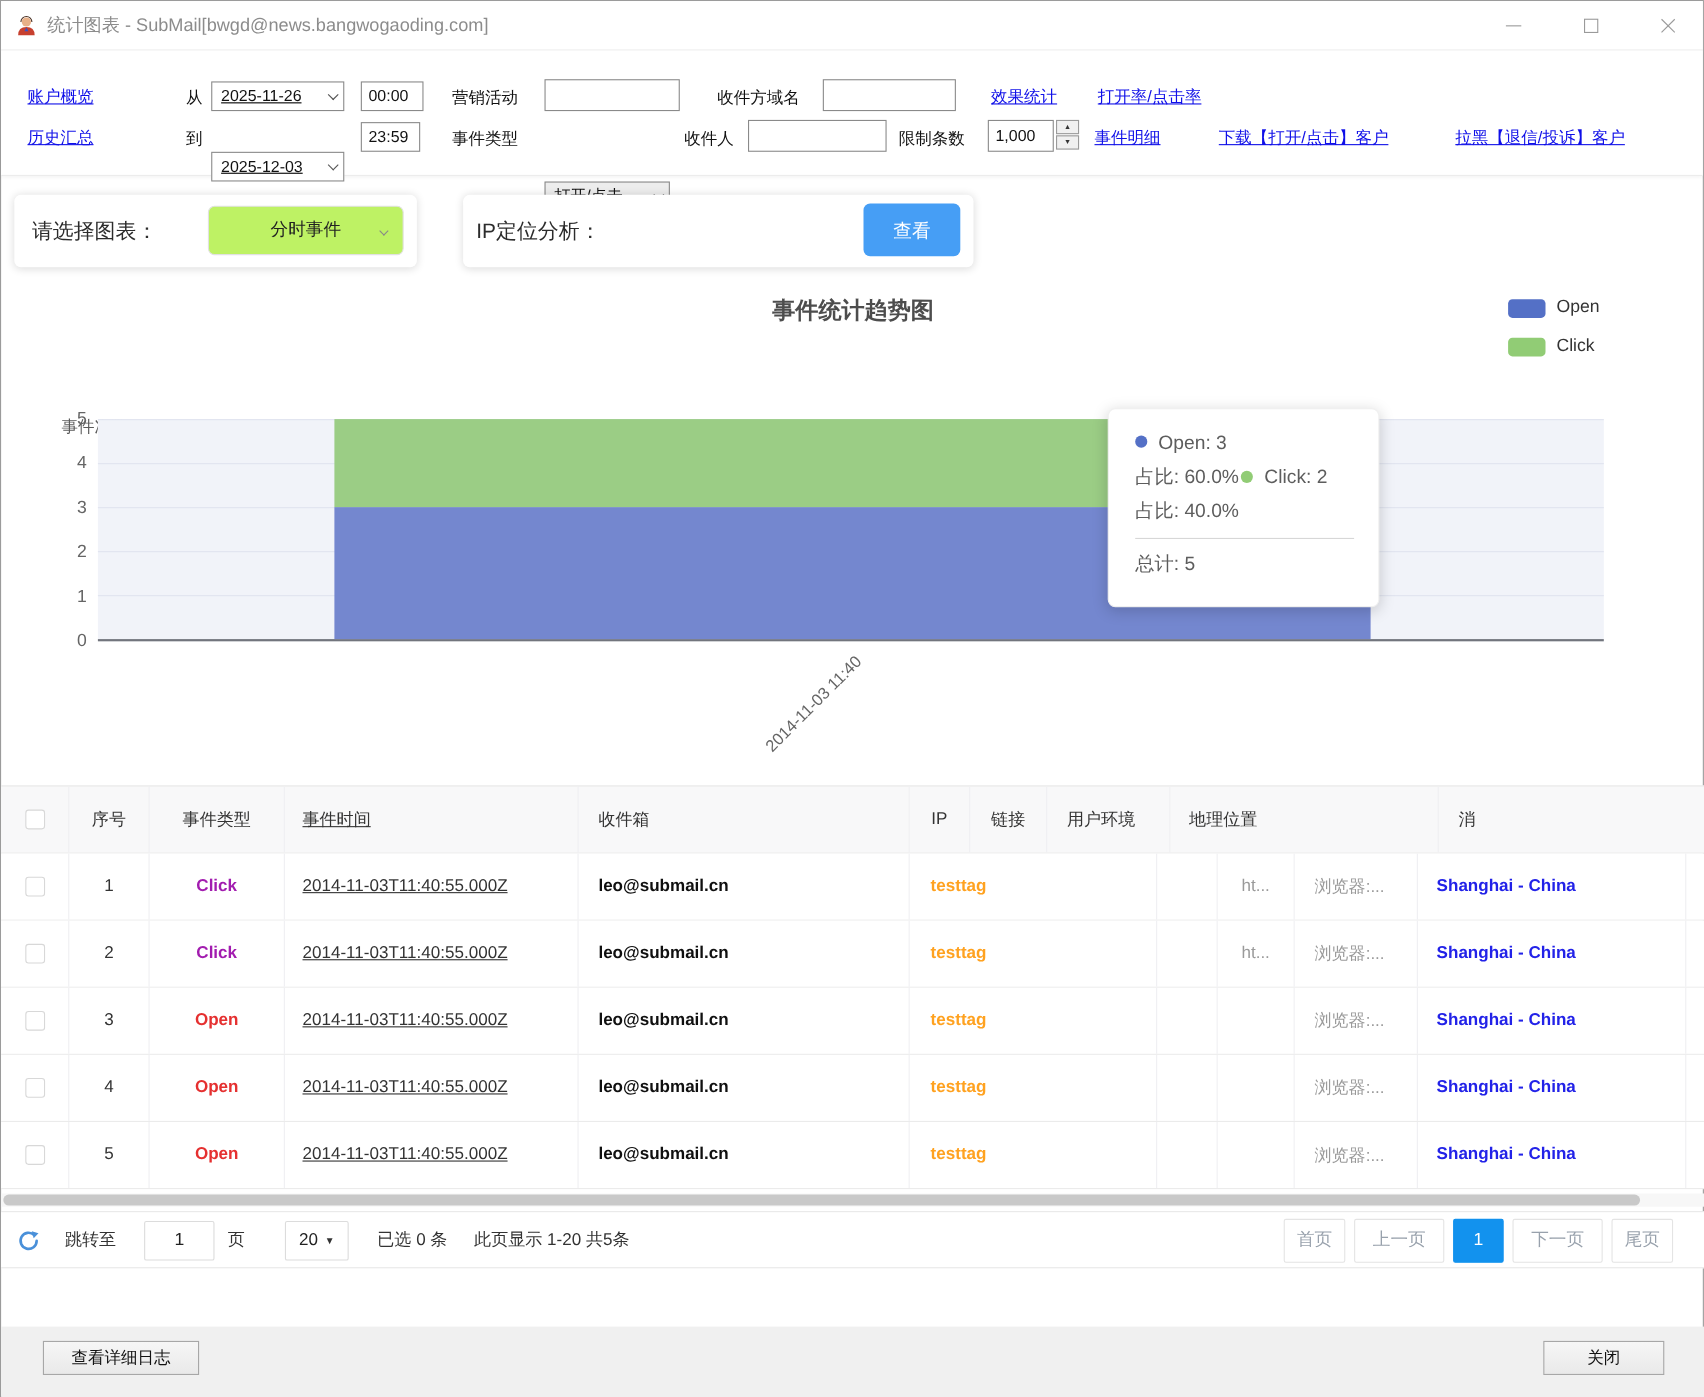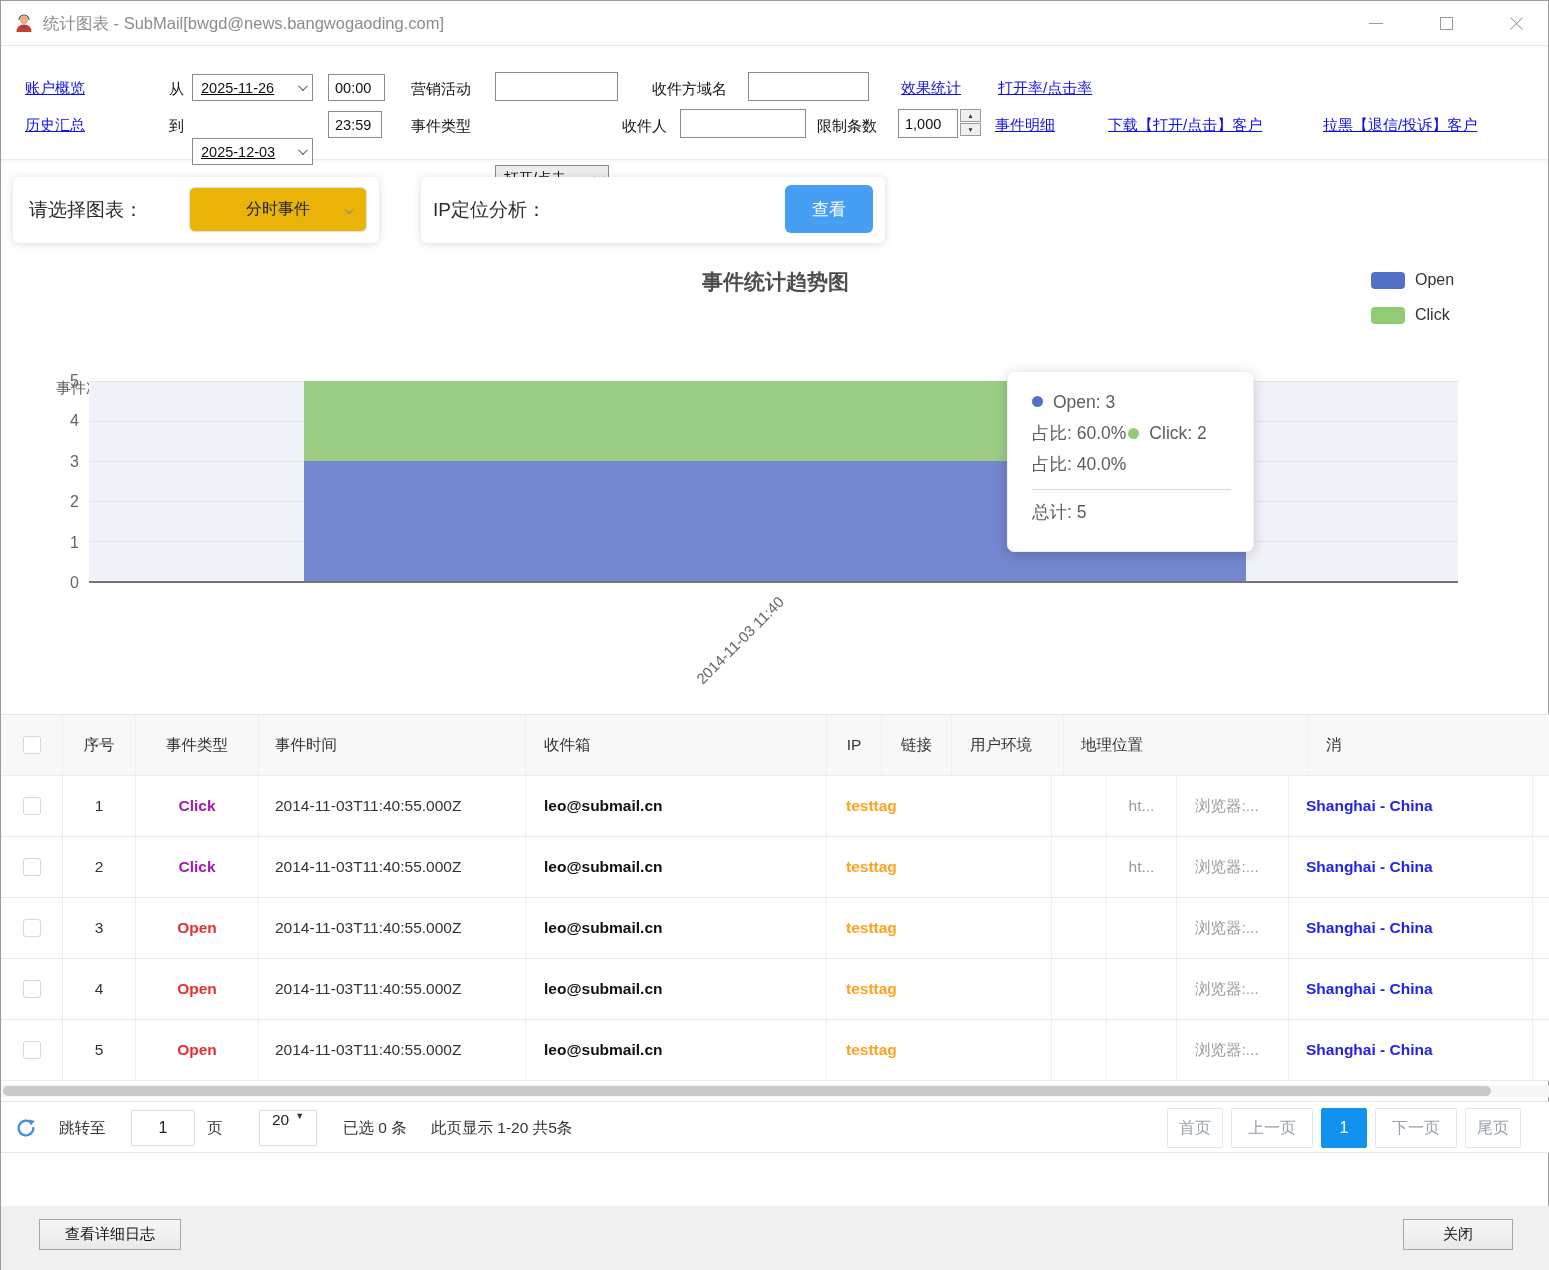--- a/index.html
+++ b/index.html
@@ -34,7 +34,7 @@
   
   .card { position:absolute; background:#fff; border-radius:6px; box-shadow:0 1px 8px rgba(0,0,0,.14); }
   .card .clabel { font-size:19px; color:#2c2c2c; position:absolute; top:20px; }
-  .dropdown { position:absolute; top:10px; height:45px; border:1px solid #e1e1e1; border-radius:6px; background:#eab308; display:flex; align-items:center; justify-content:center; font-size:16px; color:#222; cursor:pointer; }
+  .dropdown { position:absolute; top:10px; height:45px; border:1px solid #e1e1e1; border-radius:6px; background:#bef264; display:flex; align-items:center; justify-content:center; font-size:16px; color:#222; cursor:pointer; }
   .dropdown .dchev { position:absolute; right:14px; top:19px; width:6px; height:6px; border-right:1.3px solid #888; border-bottom:1.3px solid #888; transform:rotate(45deg); }
   .btn-view { position:absolute; border:none; border-radius:6px; background:var(--accent-blue,#469ef5); color:#fff; font-size:17px; cursor:pointer; font-family:inherit; }
 

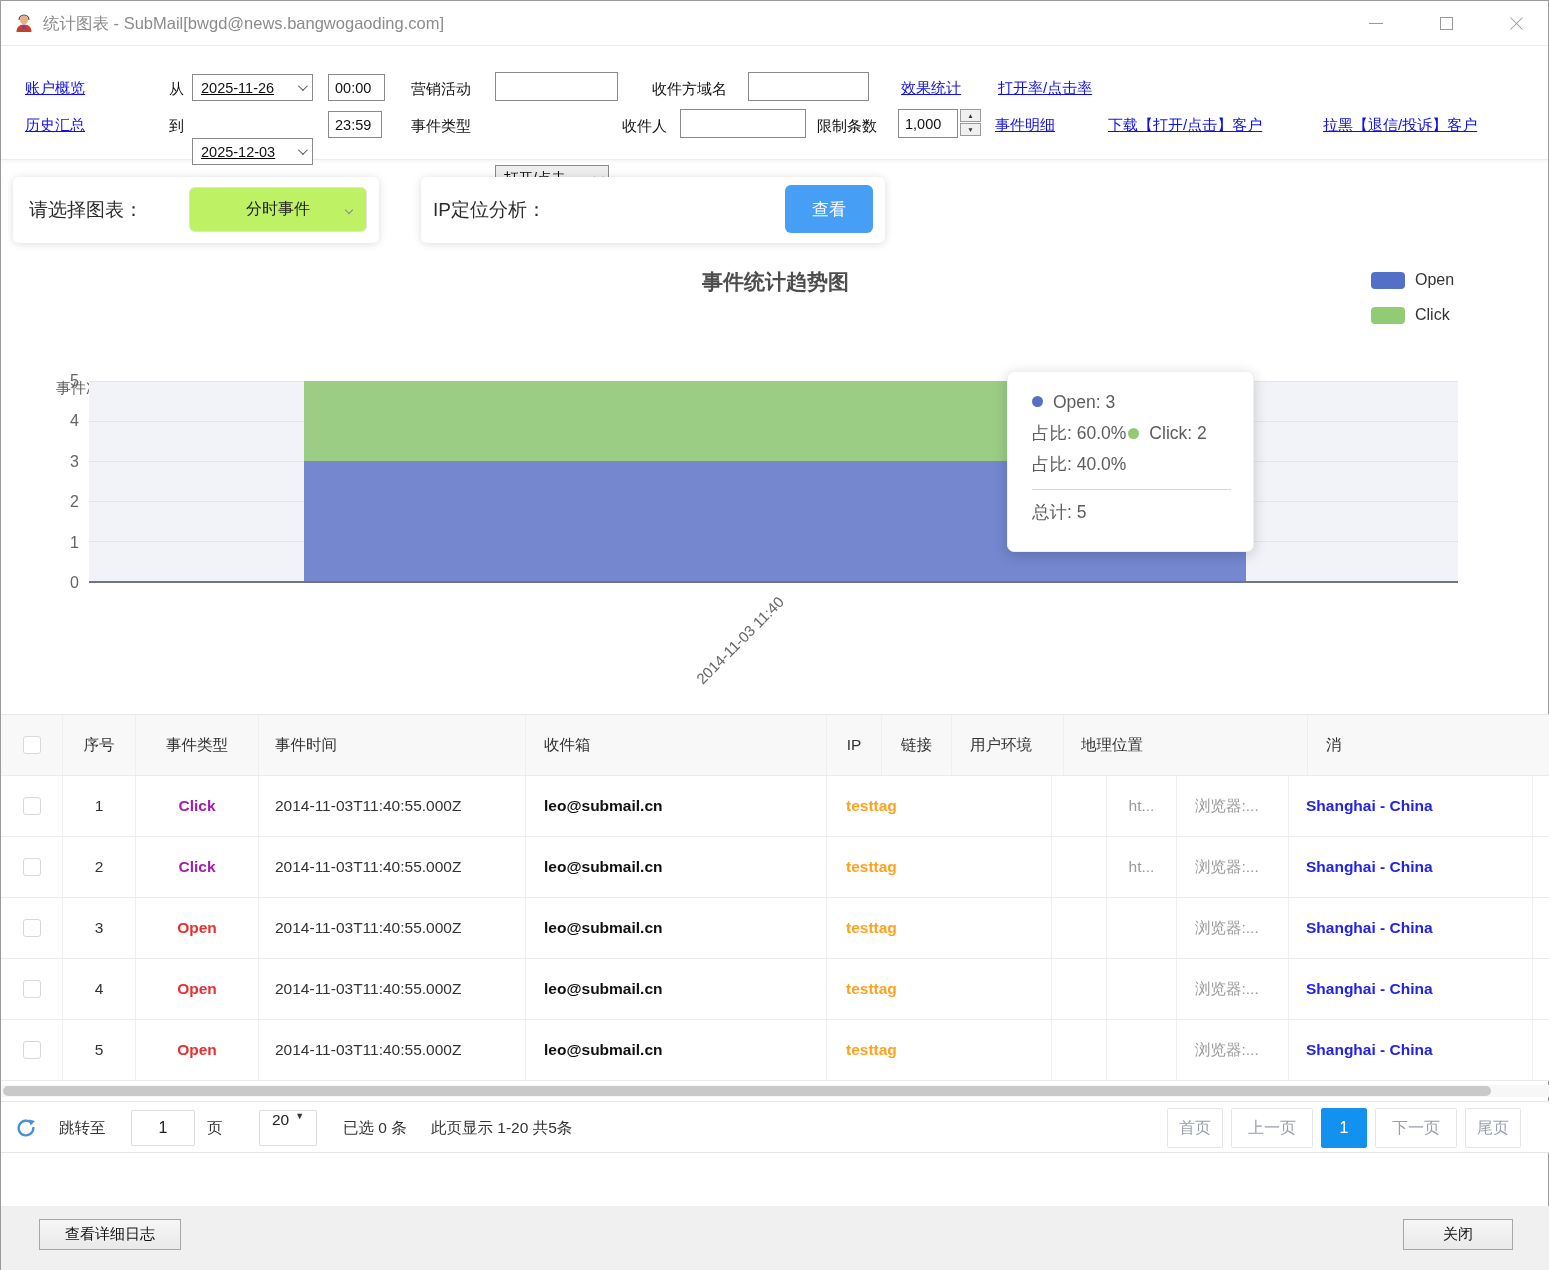--- a/index.html
+++ b/index.html
@@ -69,7 +69,7 @@
   .c1 { width:73px; justify-content:center; padding:0; }
   .c2 { width:123px; justify-content:center; padding:0; font-weight:bold; }
   .thead .c2 { font-weight:normal; }
-  .c3 { width:267px; padding-left:16px; }
+  .c3 { width:267px; padding-left:16px;text-decoration:underline; }
   .c4 { width:301px; font-weight:bold; color:#101010; }
   .thead .c4 { font-weight:normal; color:#333; }
   .c5 { width:225px; padding-left:19px; font-weight:bold; color:var(--tag-text,#ffa220); }

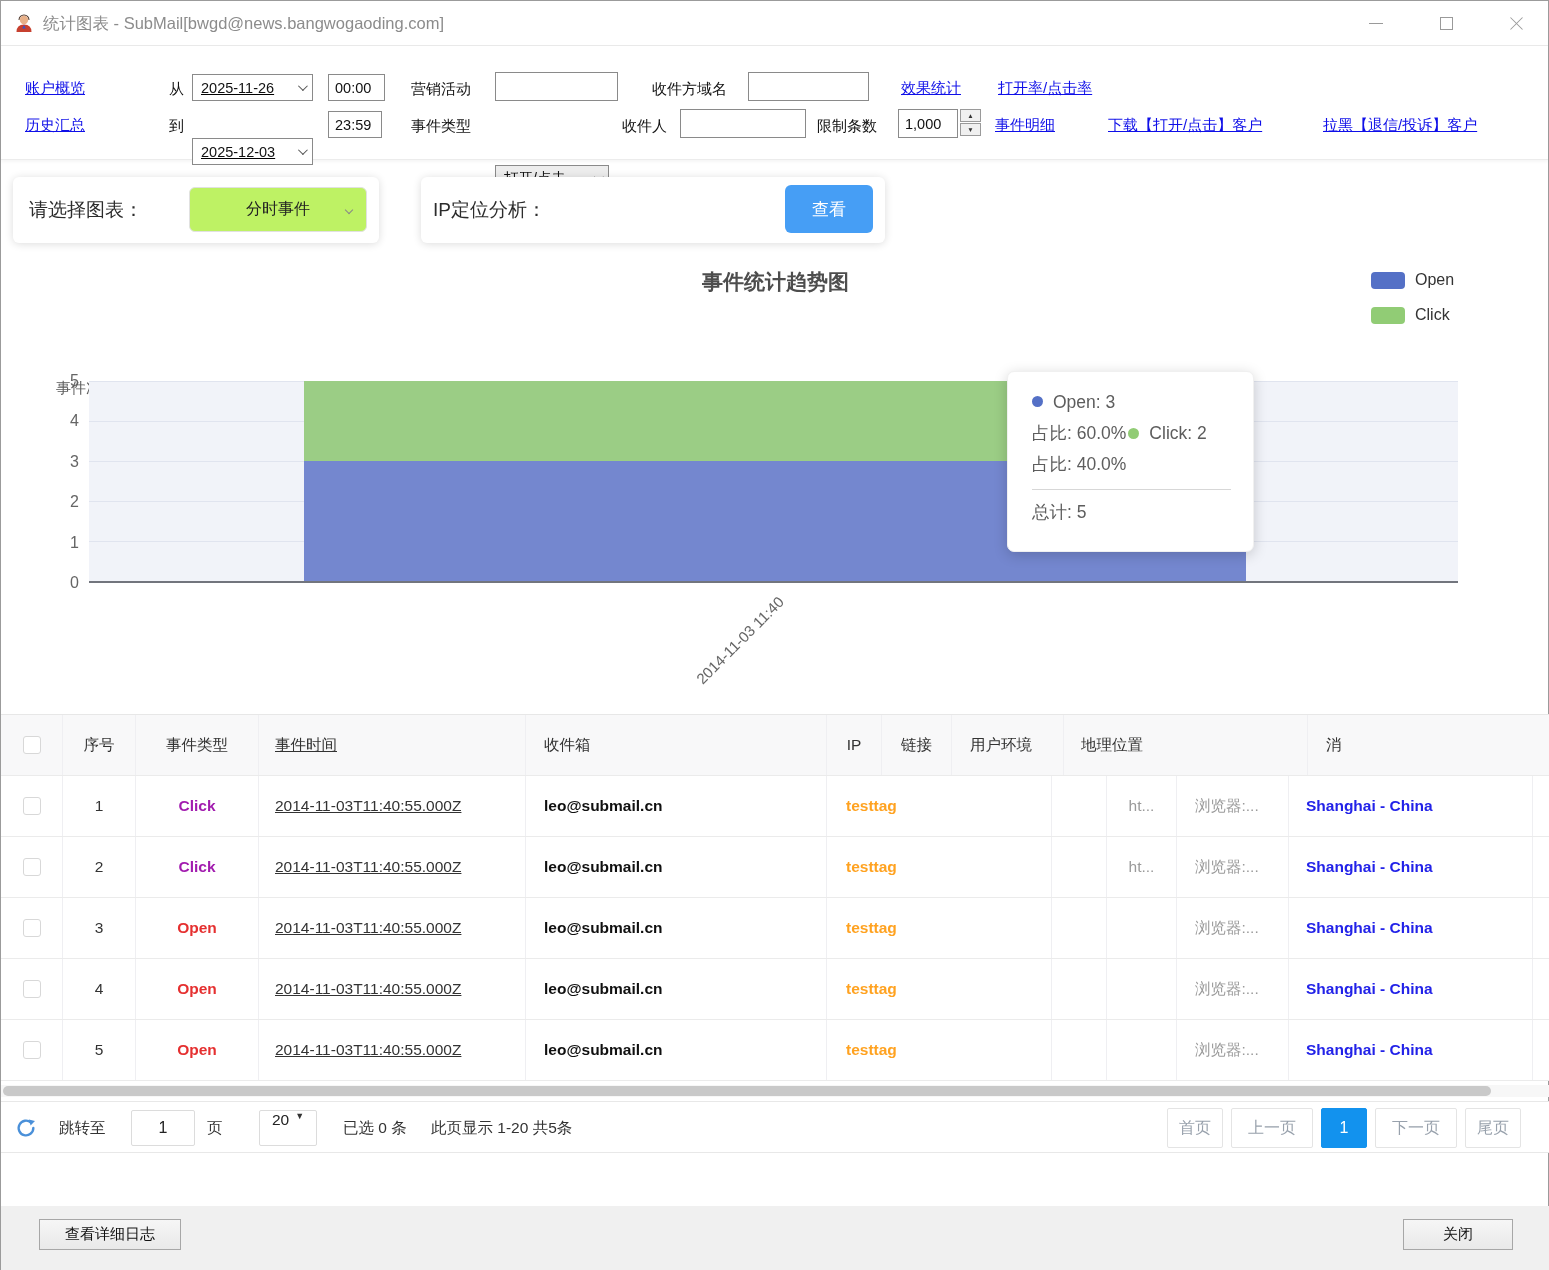--- a/index.html
+++ b/index.html
@@ -95,7 +95,7 @@
   .pager { position:absolute; left:0; top:1100px; width:1549px; height:52px; background:#fff; border-top:1px solid #e8e8e8; border-bottom:1px solid #e8e8e8; }
   .pager .ptext { position:absolute; top:0; line-height:52px; font-size:15.5px; color:#333; white-space:nowrap; }
   .pg-input { position:absolute; left:130px; top:8px; width:64px; height:36px; border:1px solid #dcdcdc; border-radius:2px; text-align:center; font-size:16px; color:#222; }
-  .pg-size { position:absolute; left:258px; top:8px; width:58px; height:36px; border:1px solid #dcdcdc; border-radius:2px; display:flex; justify-content:center; gap:6px; font-size:15.5px; color:#222; cursor:pointer; }
+  .pg-size { position:absolute; left:258px; top:8px; width:58px; height:36px; border:1px solid #dcdcdc; border-radius:2px; display:flex; align-items:center; justify-content:center; gap:6px; font-size:15.5px; color:#222; cursor:pointer; }
   .pg-size .caret { font-size:9px; color:#333; }
   .pg-btns { position:absolute; right:29px; top:6px; display:flex; gap:8px; }
   .pg-btn { height:40px; line-height:38px; text-align:center; border:1px solid #e4e4e4; border-radius:2px; background:#fff; color:#98a1ac; font-size:16px; cursor:pointer; }

